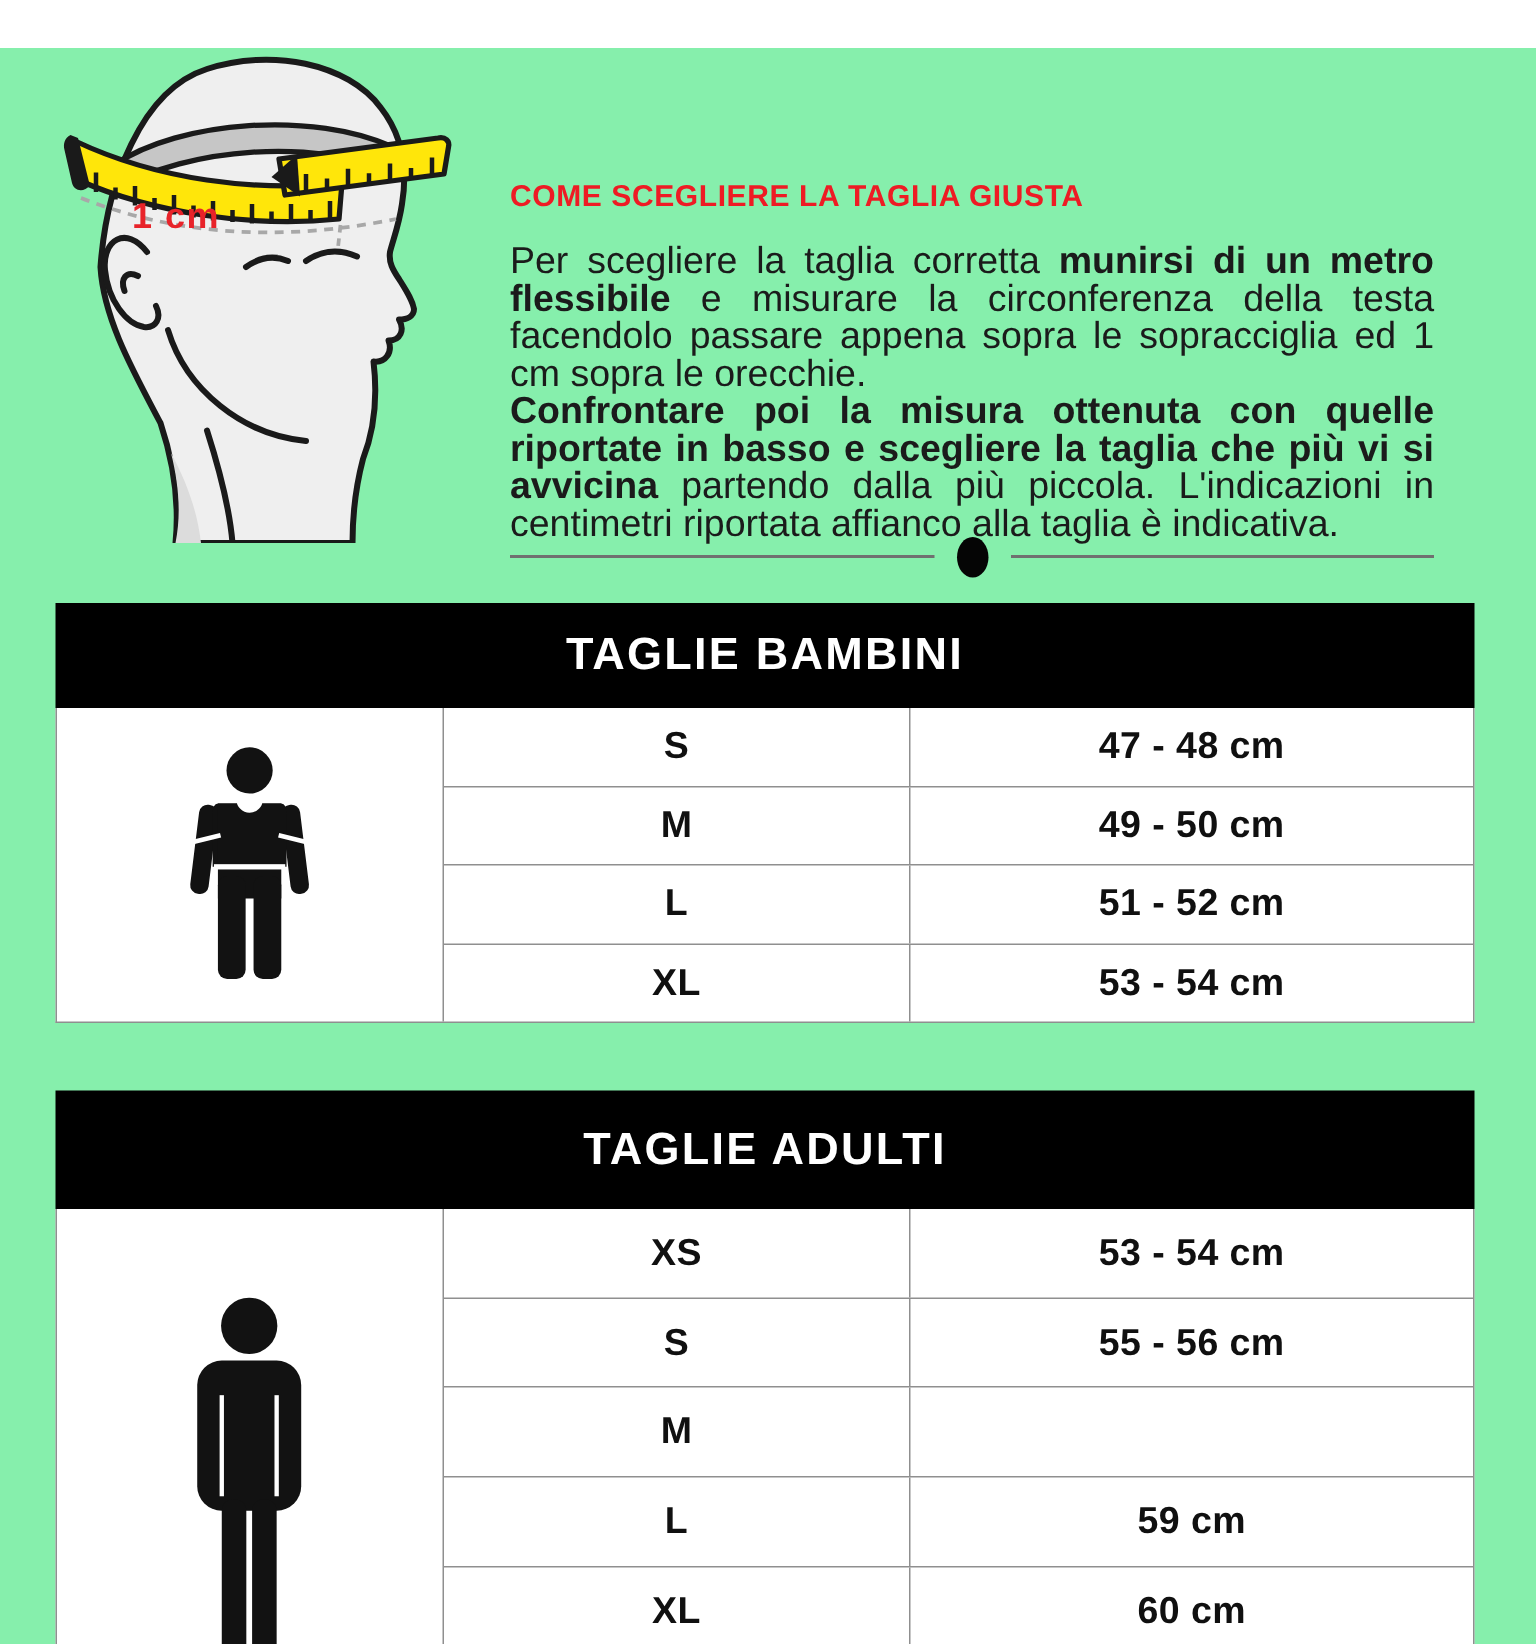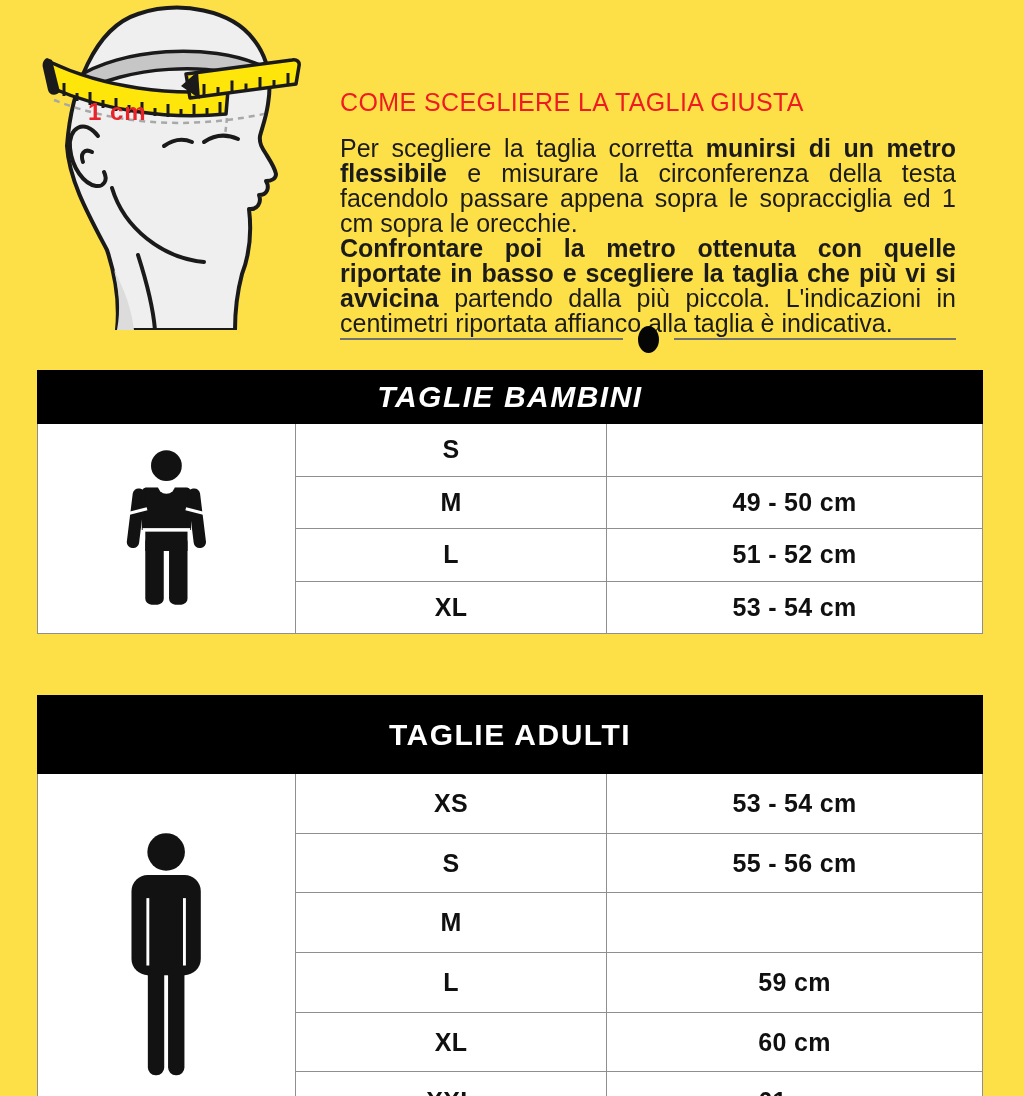--- a/index.html
+++ b/index.html
@@ -11,7 +11,7 @@
     color: #1b1b1b;
     overflow: hidden;
   }
-  .page { position: absolute; inset: 0; background: #fde047; }
+  .page { position: absolute; inset: 0; background: #86efac; margin-top: 32px; }
 
   
   .head-art { position: absolute; left: 20px; top: 0; width: 310px; height: 330px; }

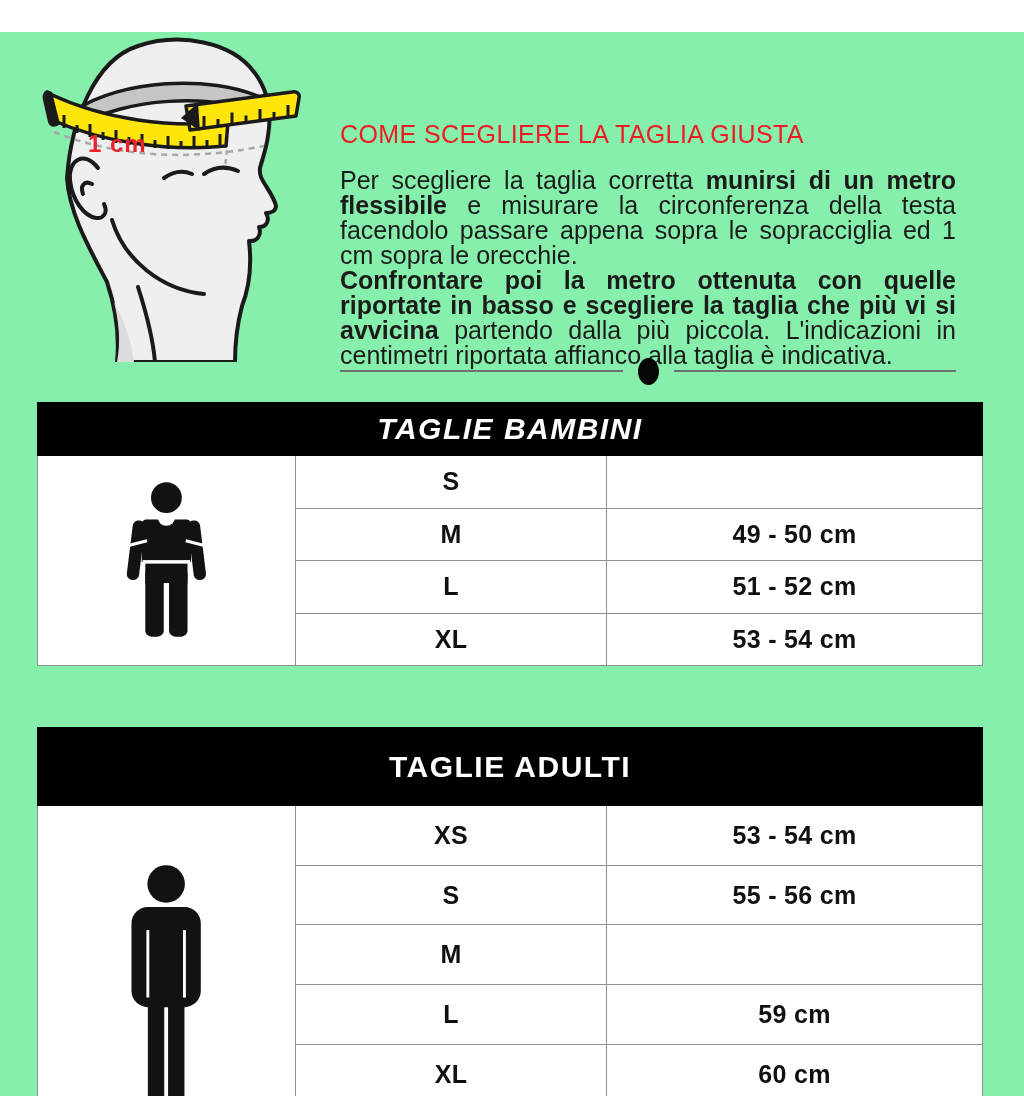--- a/index.html
+++ b/index.html
@@ -19,7 +19,7 @@
   
   .intro { position: absolute; left: 340px; top: 88px; width: 616px; }
   .intro-title {
-    font-size: 25px; font-weight: normal; letter-spacing: 0.4px;
+    font-size: 20px; font-weight: bold; letter-spacing: 0.4px;
     color: #EE1B24; margin-bottom: 19px; white-space: nowrap;
   }
   .intro-para {

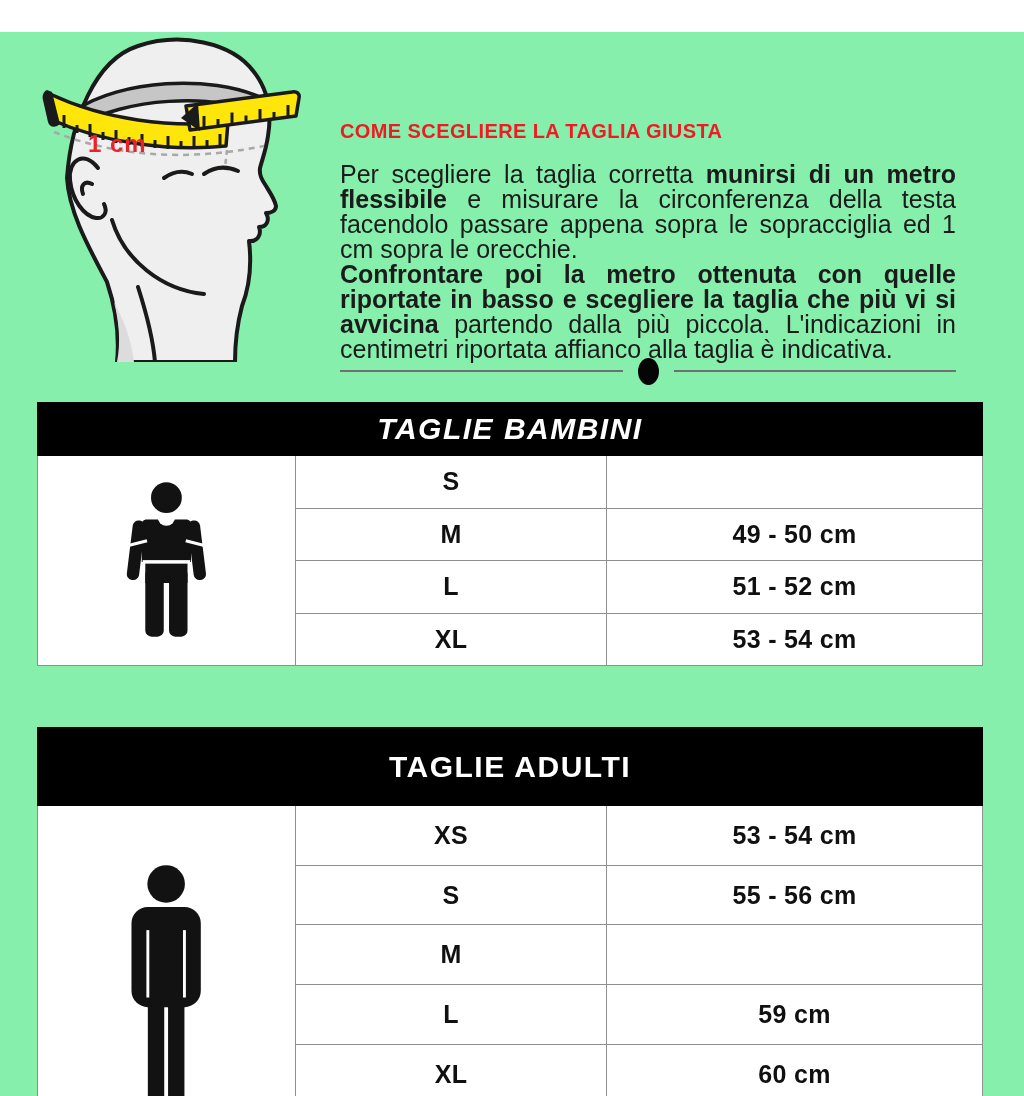--- a/index.html
+++ b/index.html
@@ -137,7 +137,7 @@
     <div class="intro-title">COME SCEGLIERE LA TAGLIA GIUSTA</div>
     <div>
         <p class="intro-para"><span>Per scegliere la taglia corretta </span><span class="b">munirsi di un metro flessibile</span><span> e misurare la circonferenza della testa facendolo passare appena sopra le sopracciglia ed 1 cm sopra le orecchie.</span></p>
-        <p class="intro-para"><span class="b">Confrontare poi la metro ottenuta con quelle riportate in basso e scegliere la taglia che più vi si avvicina</span><span> partendo dalla più piccola. L'indicazioni in centimetri riportata affianco alla taglia è indicativa.</span></p>
+        <p class="intro-para"><span class="b">Confrontare poi la misura ottenuta con quelle riportate in basso e scegliere la taglia che più vi si avvicina</span><span> partendo dalla più piccola. L'indicazioni in centimetri riportata affianco alla taglia è indicativa.</span></p>
       </div>
   </div>
 

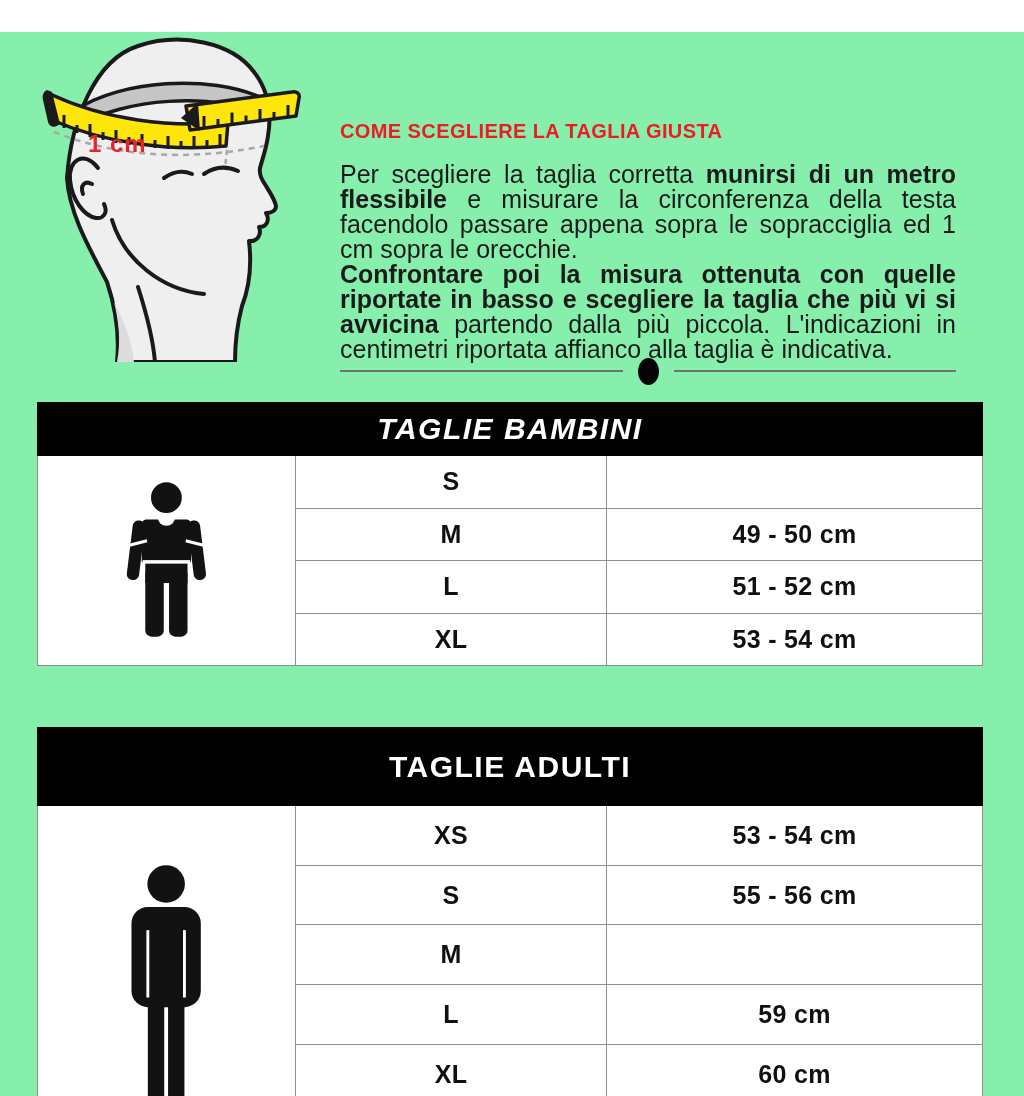--- a/index.html
+++ b/index.html
@@ -44,7 +44,7 @@
     display: flex; align-items: center; justify-content: center;
     font-size: 30px; font-weight: bold; letter-spacing: 1.5px;
   }
-  #table-bambini .table-header { height: 54px; font-style: italic; }
+  #table-bambini .table-header { height: 70px; }
   #table-adulti  .table-header { height: 79px; }
   .table-body {
     display: flex; background: #fff;

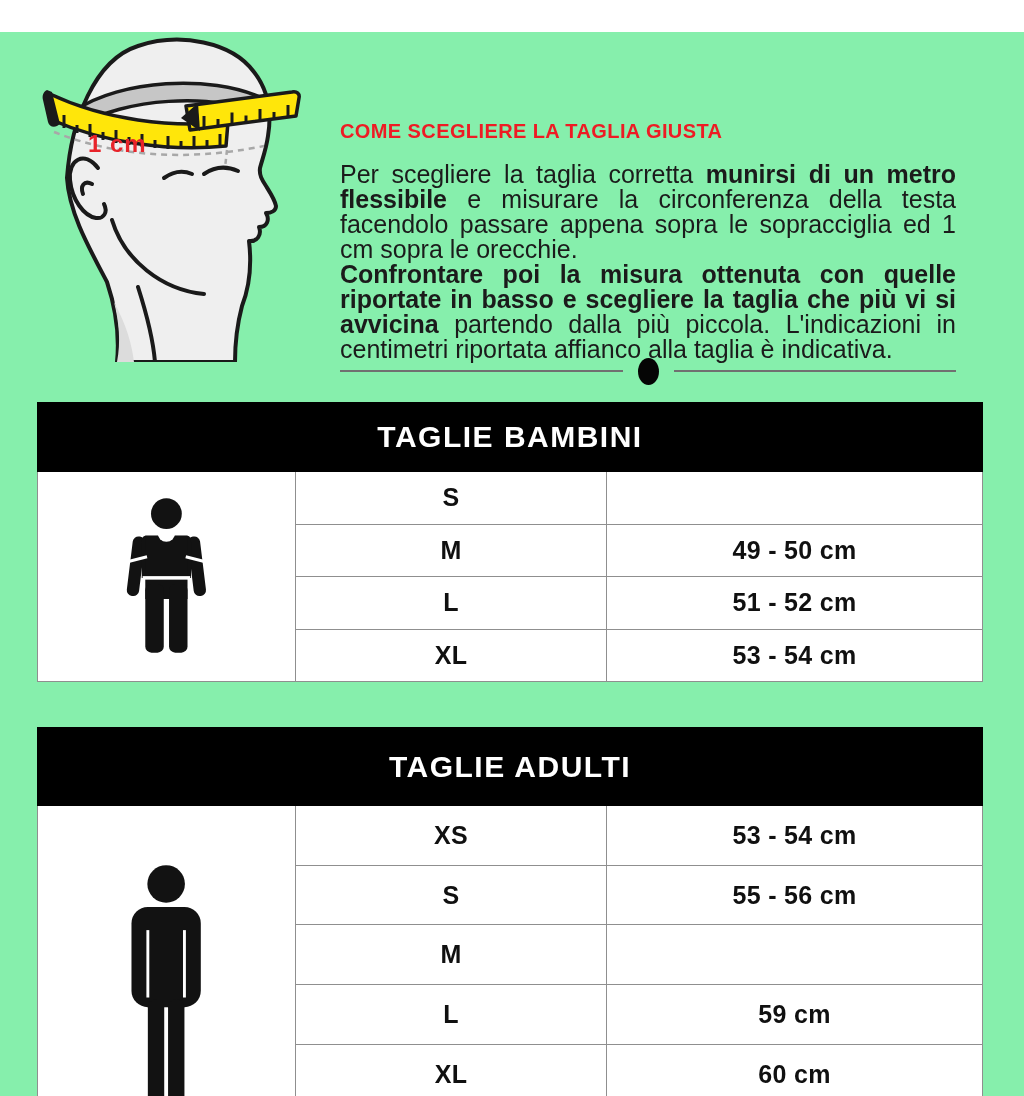--- a/index.html
+++ b/index.html
@@ -177,6 +177,7 @@
       <div class="rows">
           <div class="trow">
             <div class="cell size">S</div>
+            <div class="cell measure">47 - 48 cm</div>
           </div>
           <div class="trow">
             <div class="cell size">M</div>

